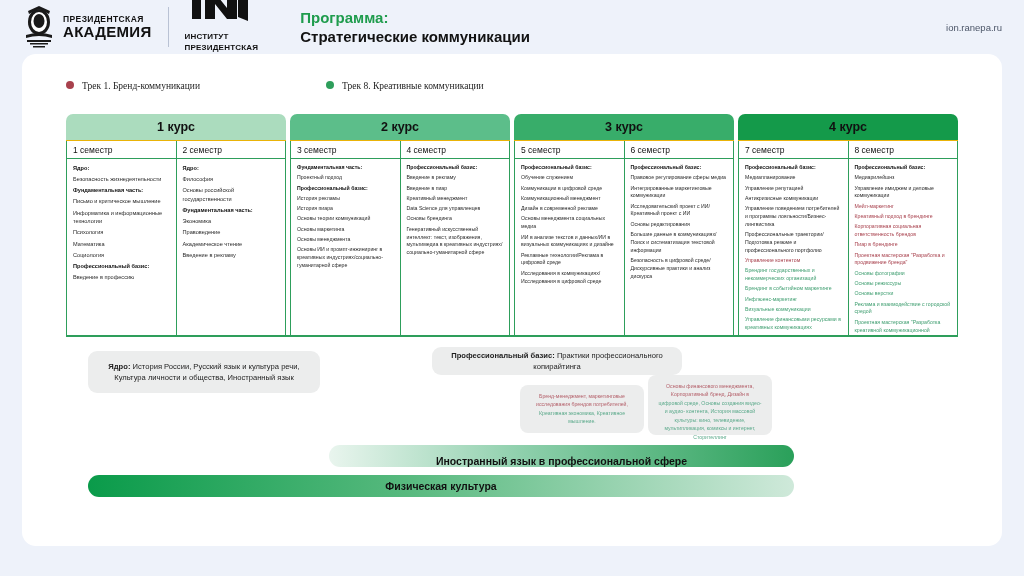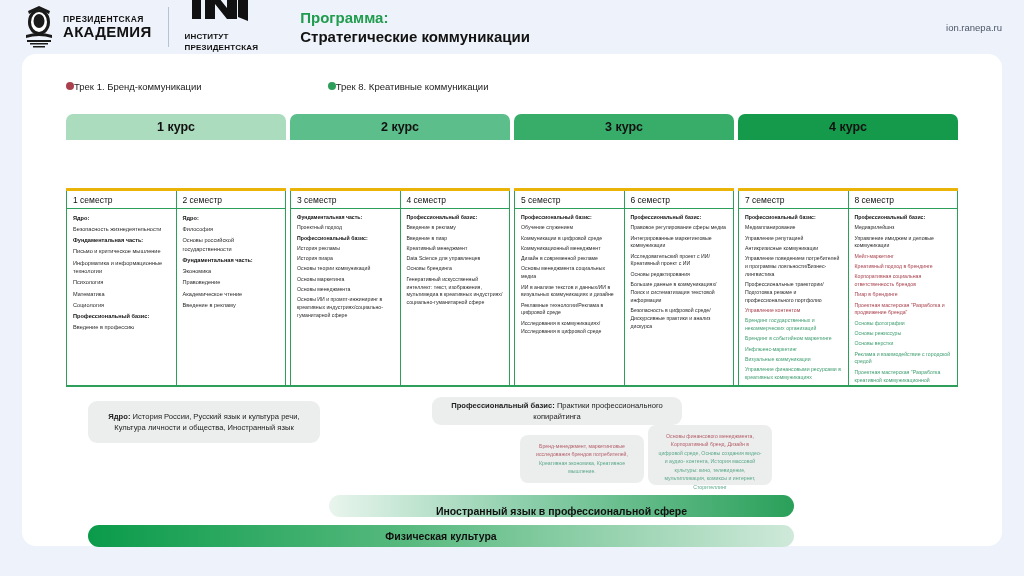--- a/index.html
+++ b/index.html
@@ -51,7 +51,7 @@
 
   
   .legend { display: flex; align-items: center; height: 28px; padding-left: 22px; }
-  .legend-item { display: flex; align-items: center; font-size: 9.5px; color: #1d1d1d; }
+  .legend-item { display: flex; gap: 8px; font-size: 9.5px; color: #1d1d1d; font-family: Liberation Serif, serif; }
   .legend-item + .legend-item { margin-left: 126px; }
   .dot { width: 8px; height: 8px; border-radius: 50%; display: inline-block; }
 

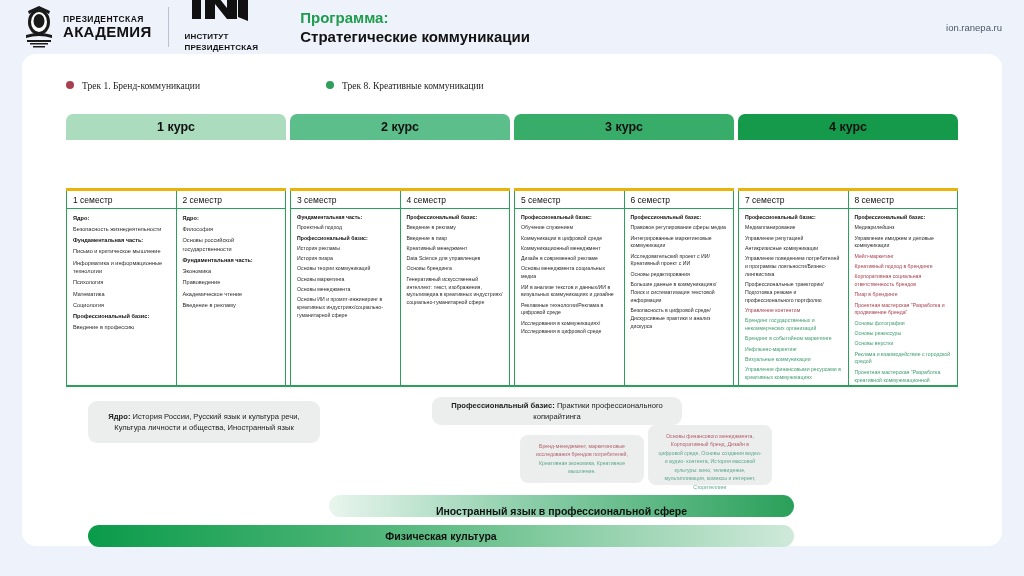--- a/index.html
+++ b/index.html
@@ -63,7 +63,7 @@
     display: flex; align-items: center; justify-content: center;
     font-size: 12.5px; font-weight: bold; color: #111;
   }
-  .sem-row { display: flex; border-top: 3px solid #eab308; margin-top: 48px; }
+  .sem-row { display: flex; border-top: 1px solid #eab308; }
   .sem {
     flex: 1; min-width: 0;
     border-right: 1px solid #2e9e5b;

